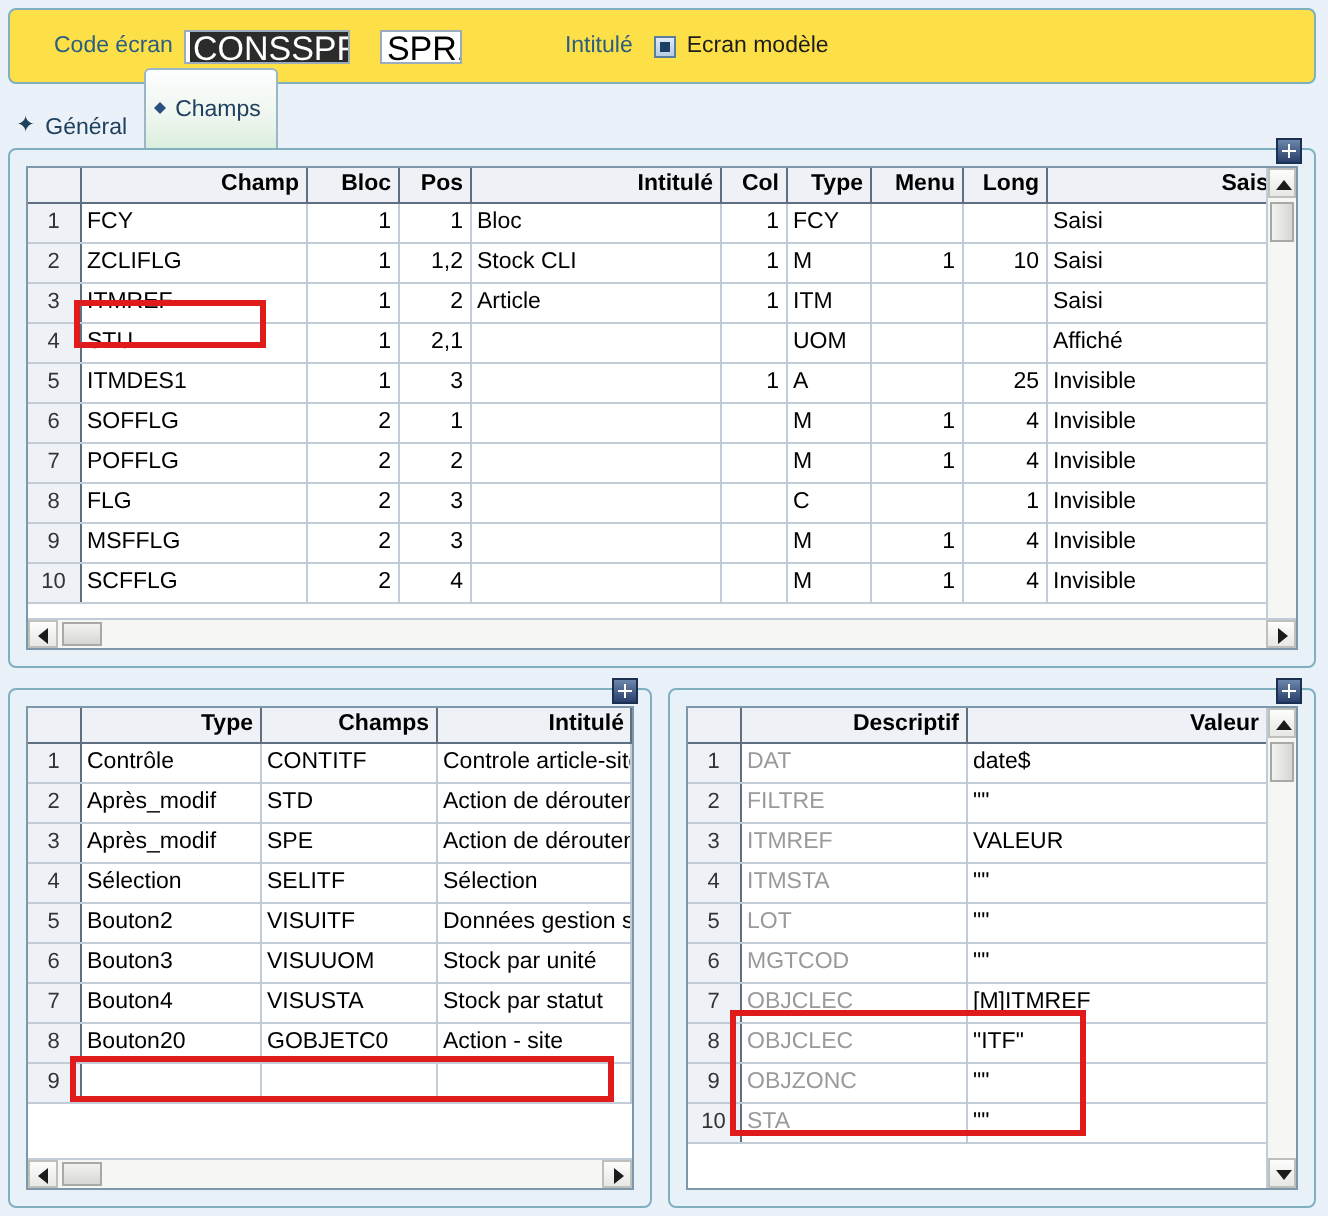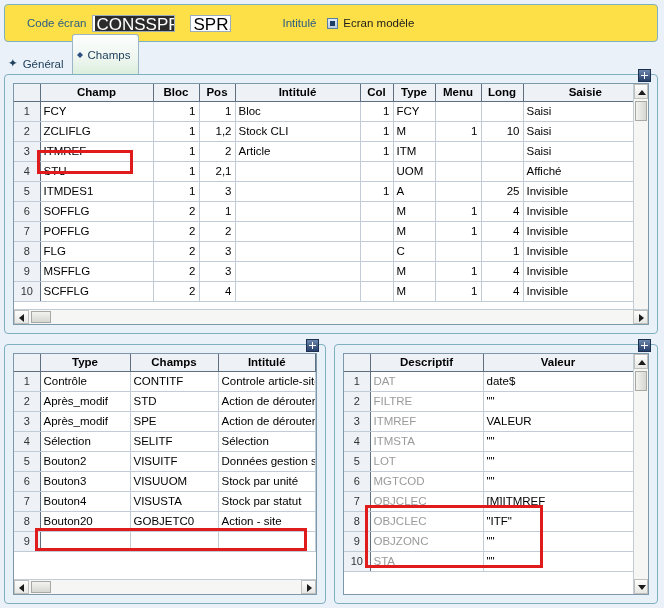--- a/index.html
+++ b/index.html
@@ -181,7 +181,7 @@
     border-right: 1px solid #5f6f80;
     border-bottom: 1px solid #5f6f80;
     font-weight: bold;
-    text-align: center;
+    text-align: right;
     padding: 2px 3px;
     height: 17px;
     box-sizing: border-box;

